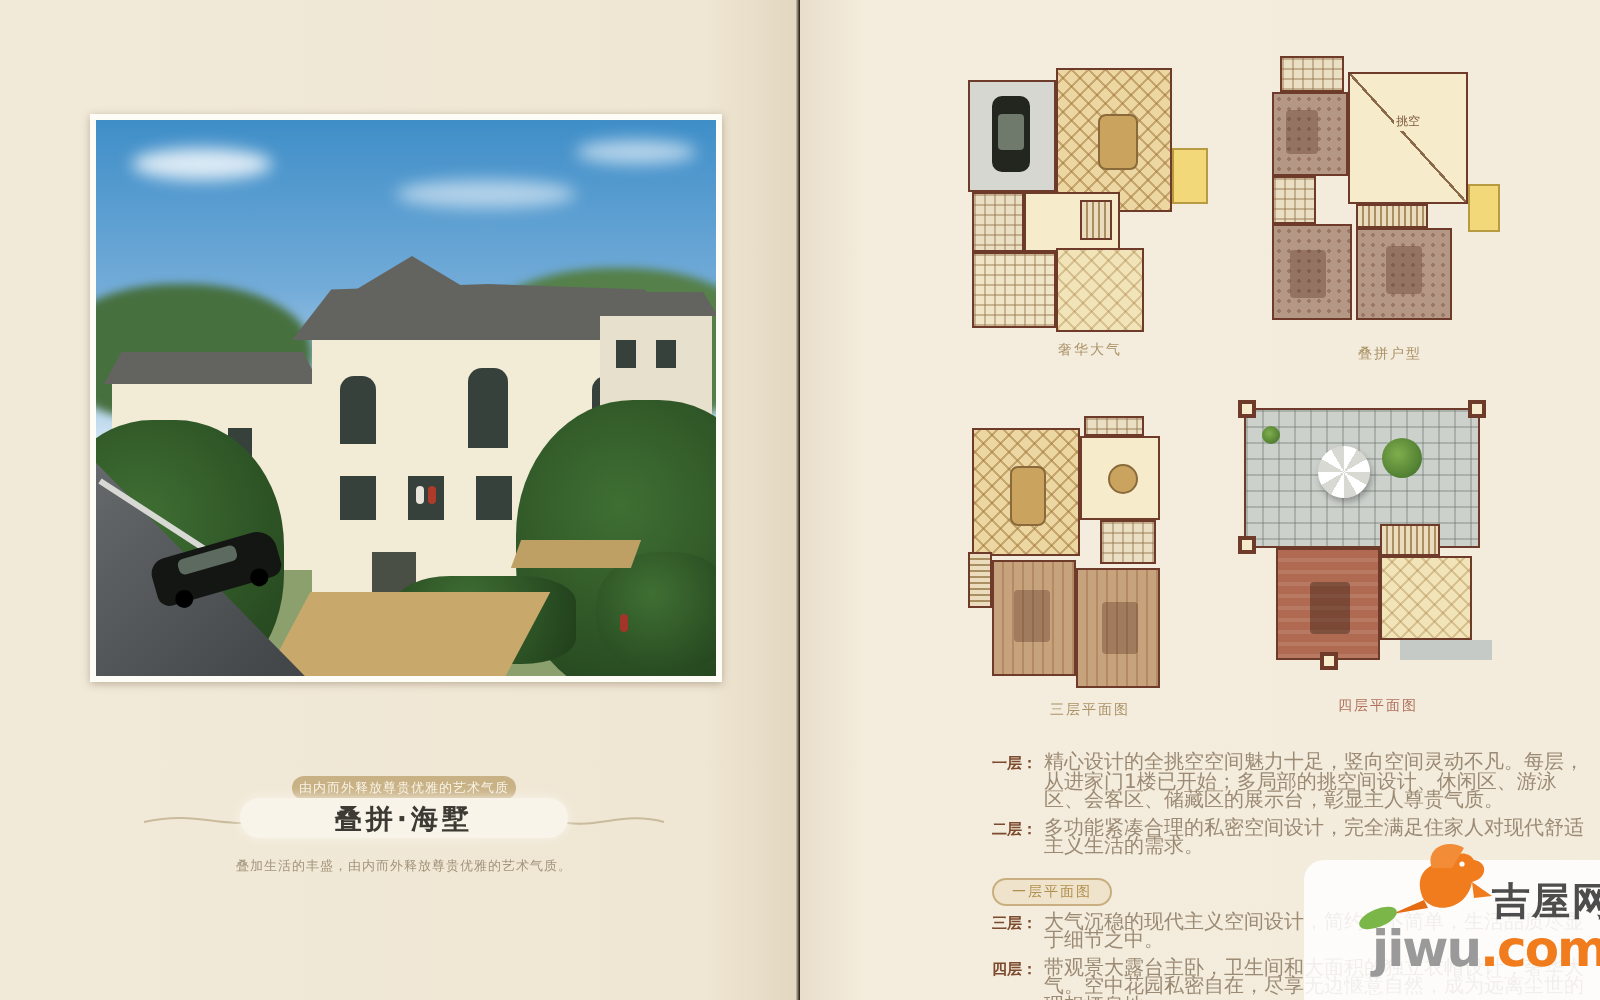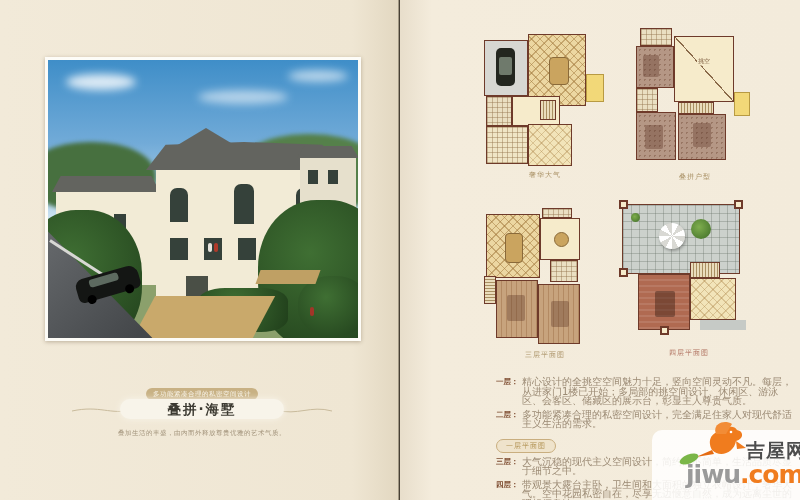--- a/index.html
+++ b/index.html
@@ -166,7 +166,7 @@
     </div>
   </div>
 
-  <div id="ribbon" class="abs">多功能紧凑合理的私密空间设计</div>
+  <div id="ribbon" class="abs">由内而外释放尊贵优雅的艺术气质</div>
 
   <svg id="flourish" class="abs" viewBox="0 0 264 18">
     <path d="M2 10 C30 4 40 14 62 9 C74 6 80 14 92 10" stroke="#c9bb9c" stroke-width="1" fill="none"></path>

